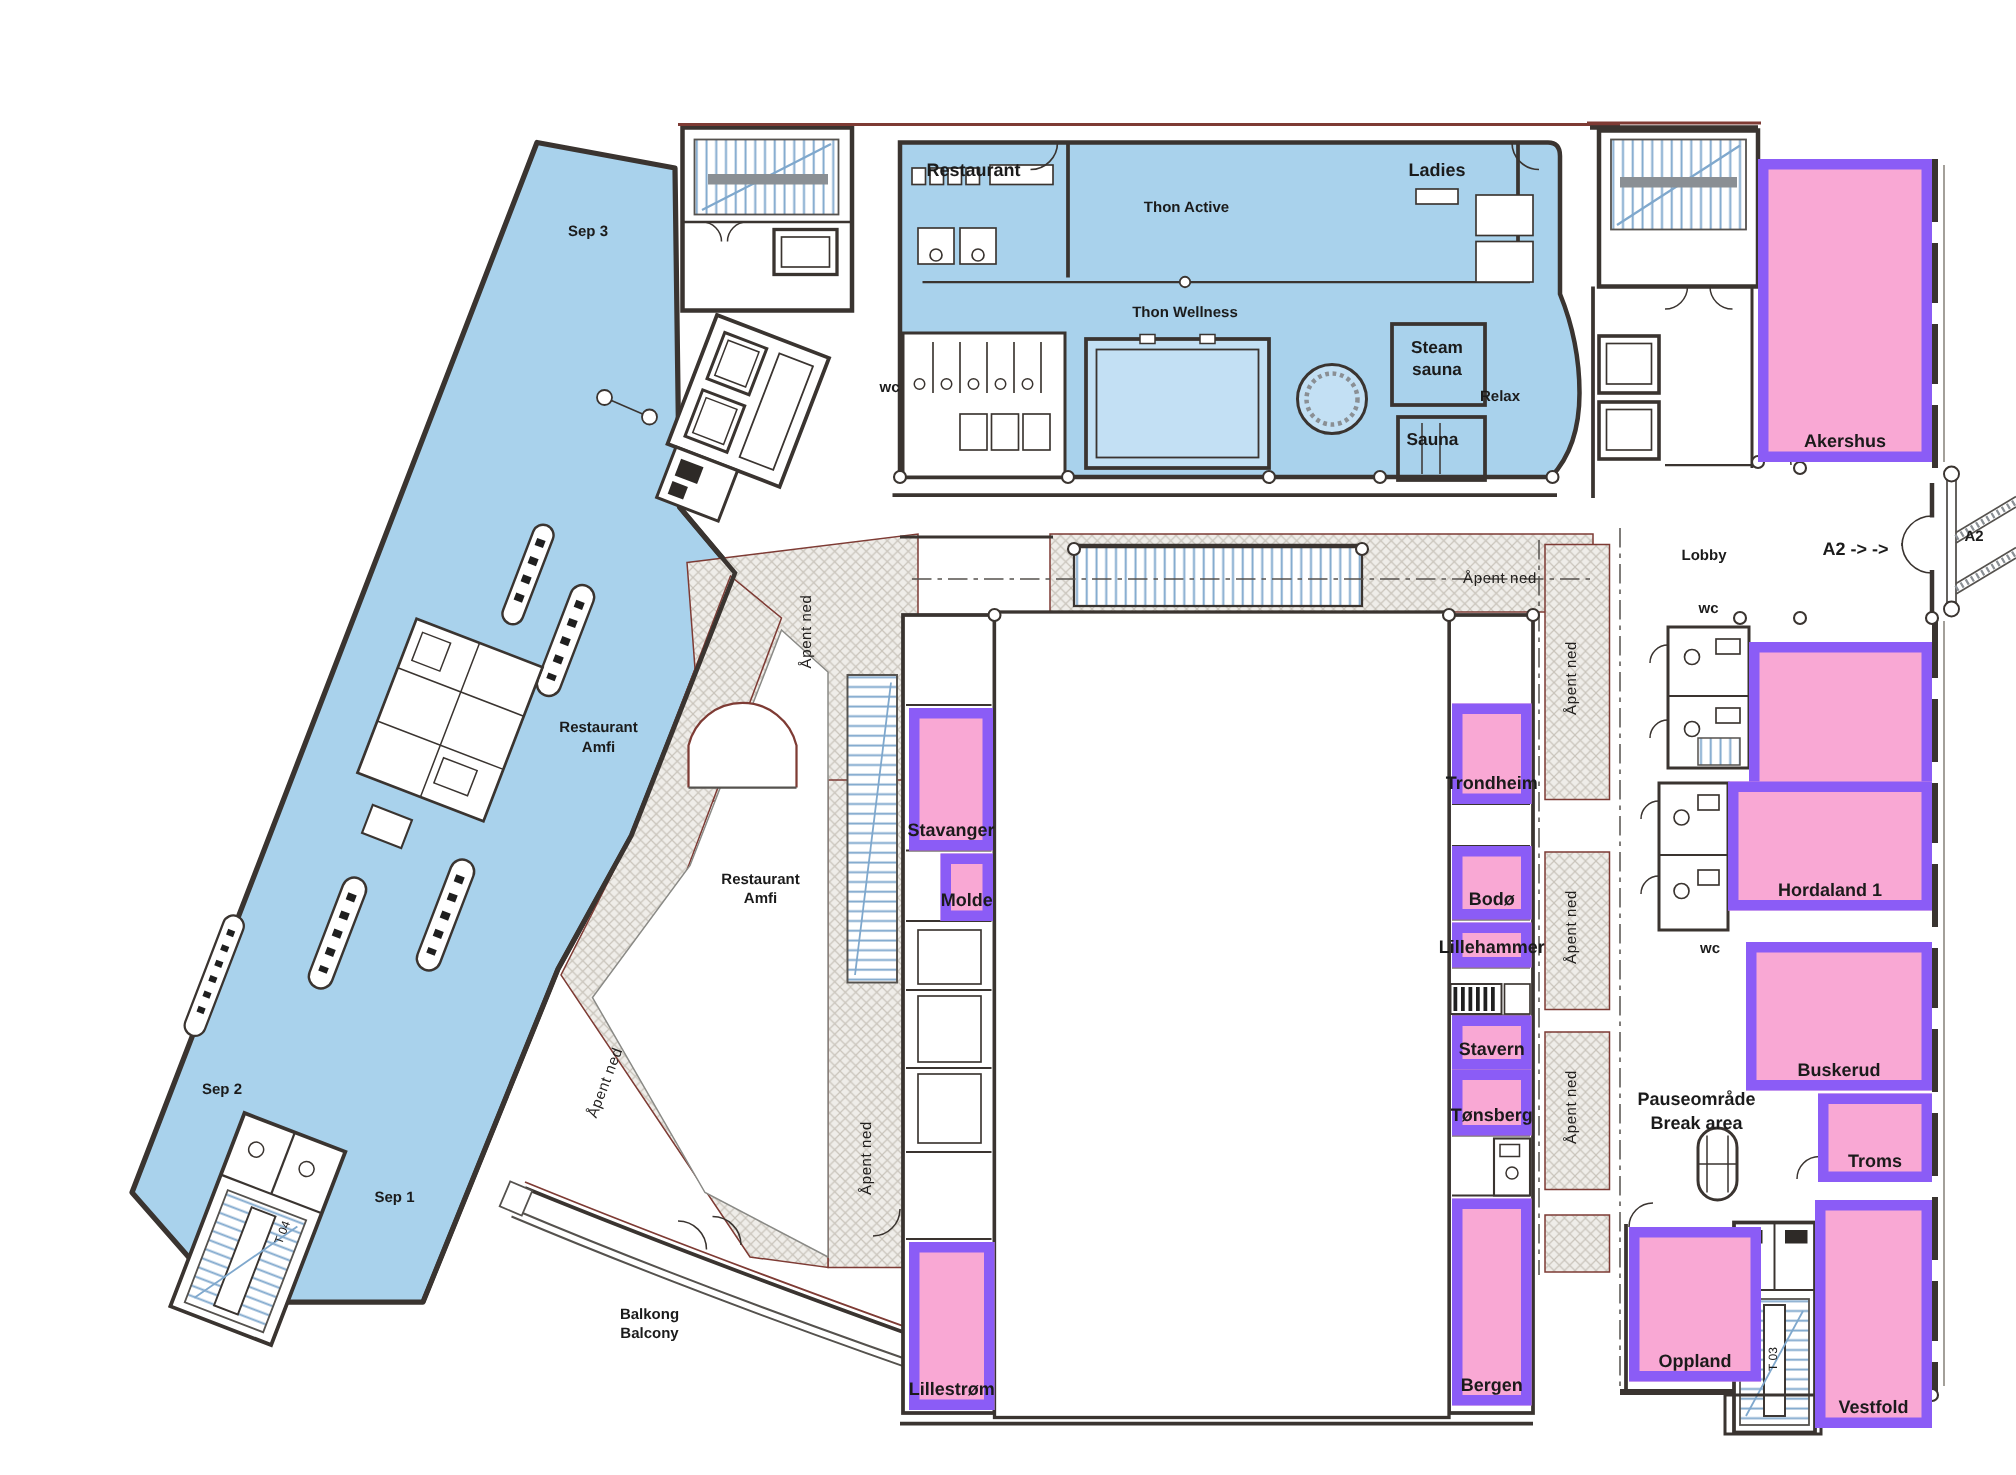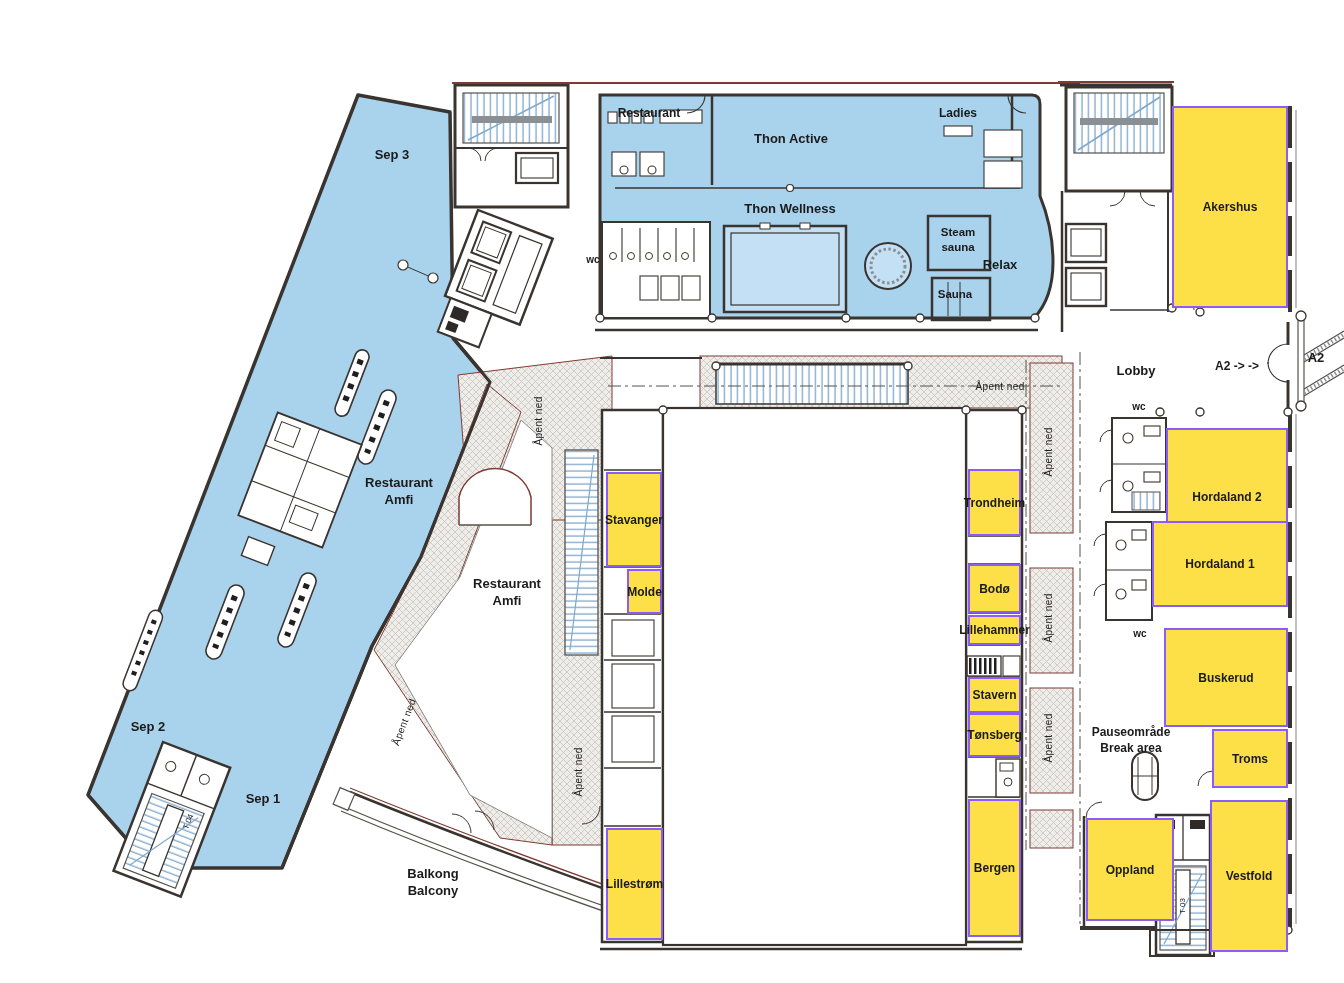--- a/index.html
+++ b/index.html
@@ -9,7 +9,7 @@
   .room{position:absolute;z-index:2;background:#fde047;border:2px solid #8b5cf6;
         box-sizing:border-box;display:flex;align-items:center;justify-content:center;}
   .room span{font-size:12px;font-weight:700;color:#1b1b1b;white-space:nowrap;}
-  .lbl{position:absolute;z-index:3;transform:translate(-50%,-50%);font-size:13px;font-weight:700;
+  .lbl{position:absolute;z-index:3;transform:translate(-50%,-50%);font-size:10px;font-weight:700;
        color:#1b1b1b;white-space:nowrap;text-align:center;line-height:1.3;}
   .lbl span{display:block;}
   .md{font-size:12px;}

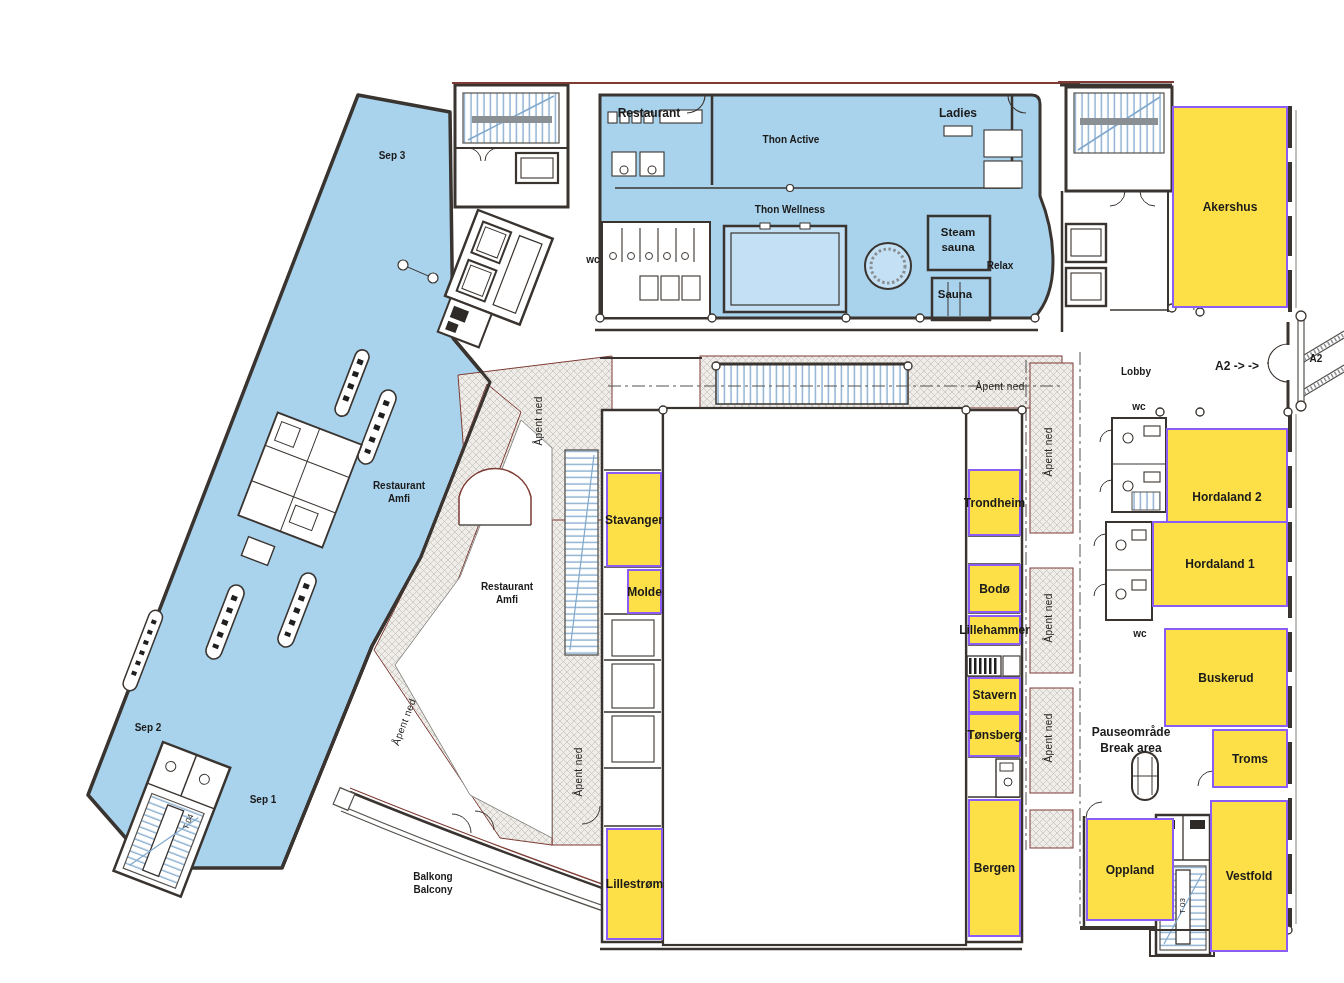--- a/index.html
+++ b/index.html
@@ -6,8 +6,8 @@
   .plan{position:relative;width:1344px;height:983px;background:#fff;overflow:hidden;
         font-family:"Liberation Sans",sans-serif;}
   svg.base{position:absolute;left:0;top:0;z-index:1;}
-  .room{position:absolute;z-index:2;background:#fde047;border:2px solid #8b5cf6;
-        box-sizing:border-box;display:flex;align-items:center;justify-content:center;}
+  .room{position:absolute;z-index:2;background:#f9a8d4;border:7px solid #8b5cf6;
+        box-sizing:border-box;display:flex;align-items:flex-end;justify-content:center;}
   .room span{font-size:12px;font-weight:700;color:#1b1b1b;white-space:nowrap;}
   .lbl{position:absolute;z-index:3;transform:translate(-50%,-50%);font-size:10px;font-weight:700;
        color:#1b1b1b;white-space:nowrap;text-align:center;line-height:1.3;}

